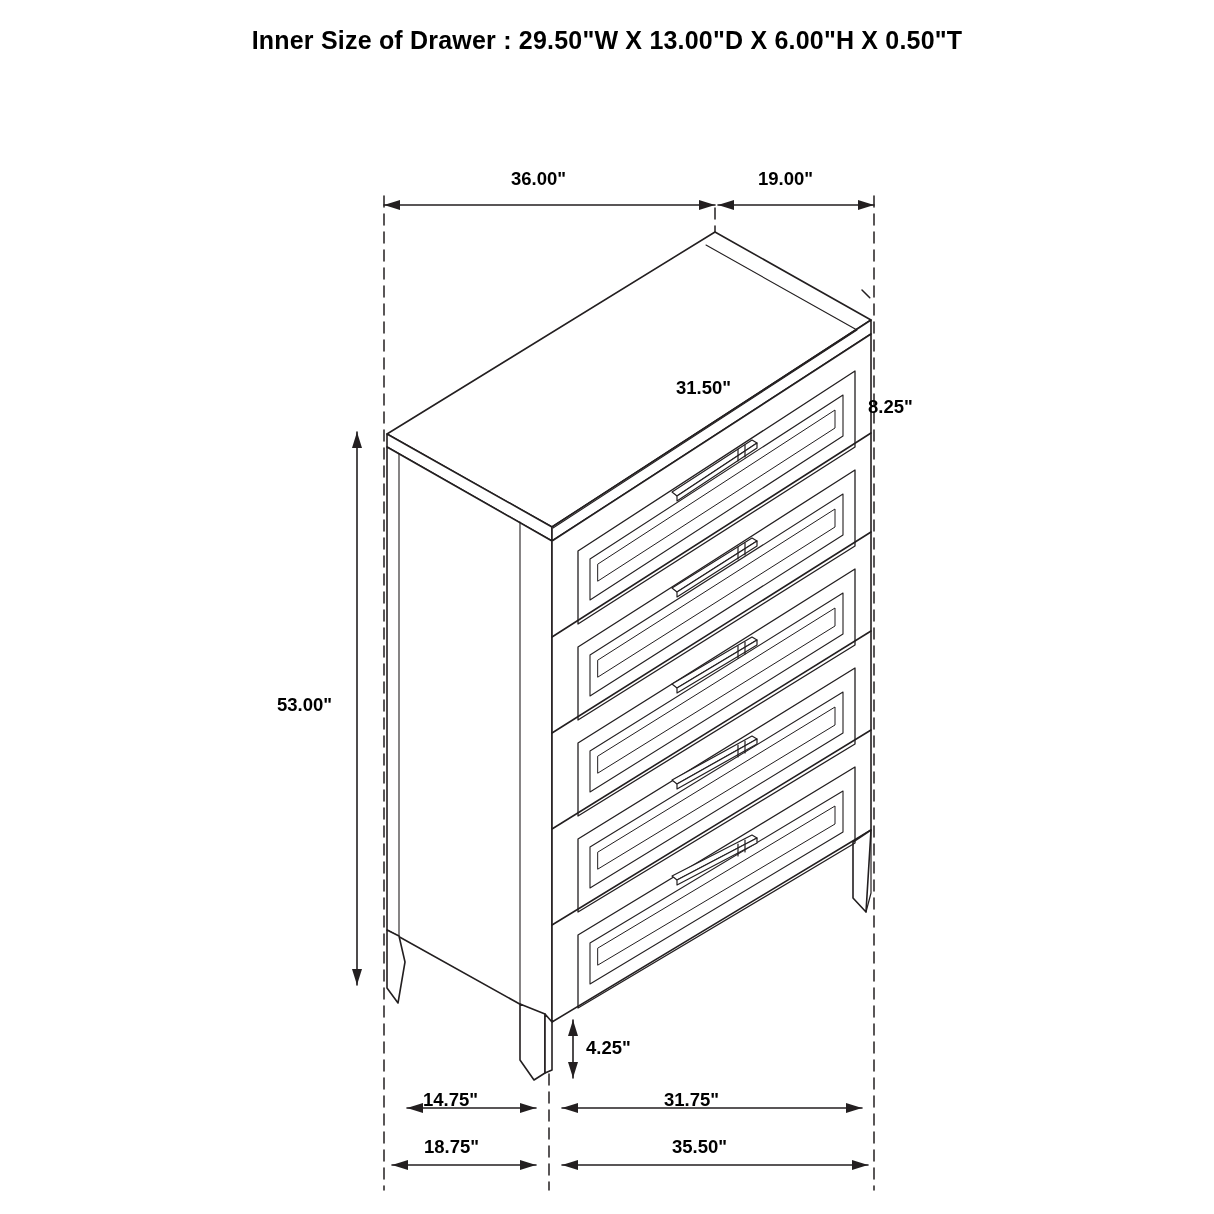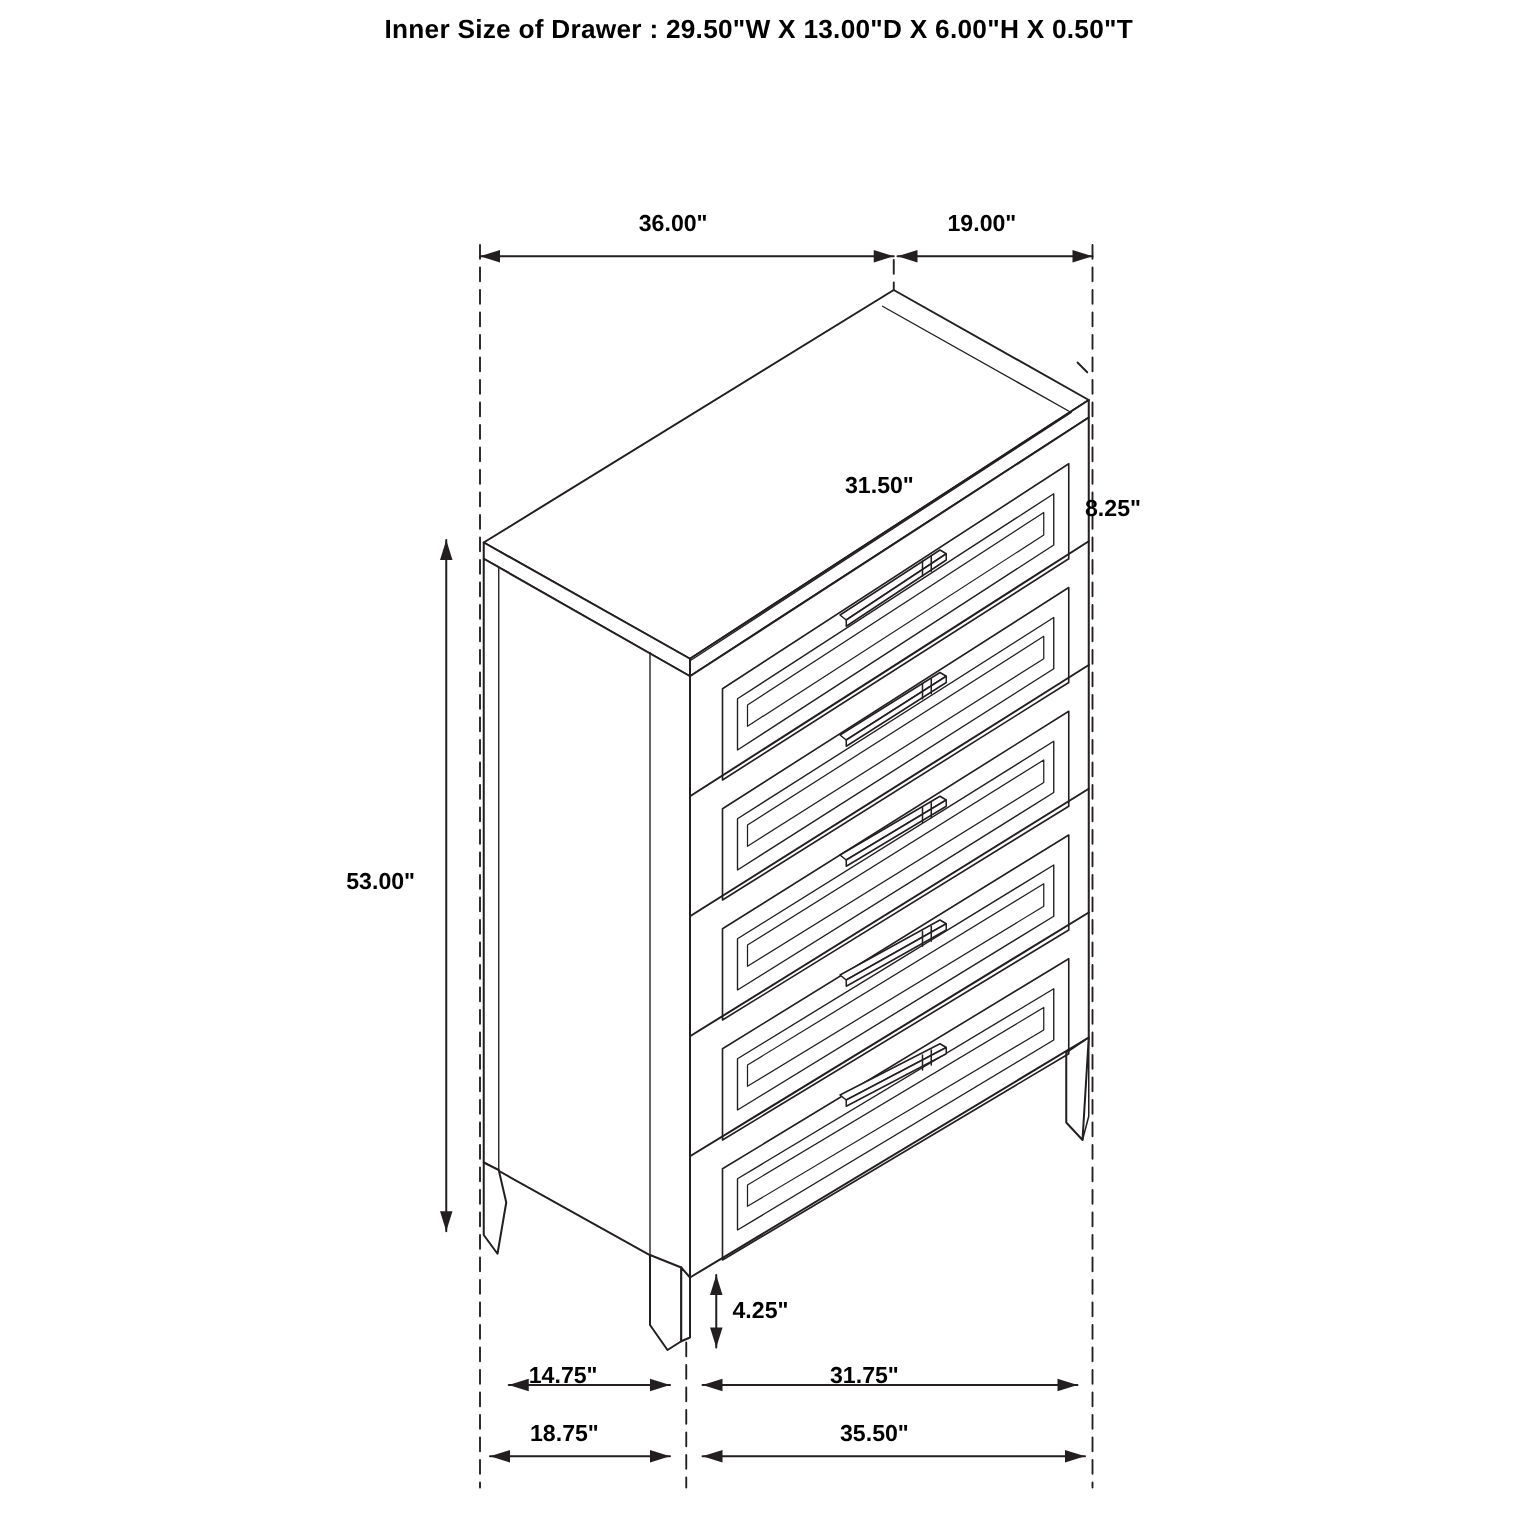--- a/index.html
+++ b/index.html
@@ -17,9 +17,9 @@
   }
   #title {
     position: absolute;
-    top: 12px; left: 0; width: 1214px;
+    top: 26px; left: 0; width: 1214px;
     text-align: center;
-    font-size: 21px;
+    font-size: 25px;
     font-weight: bold;
     color: #000000;
     letter-spacing: 0.2px;

